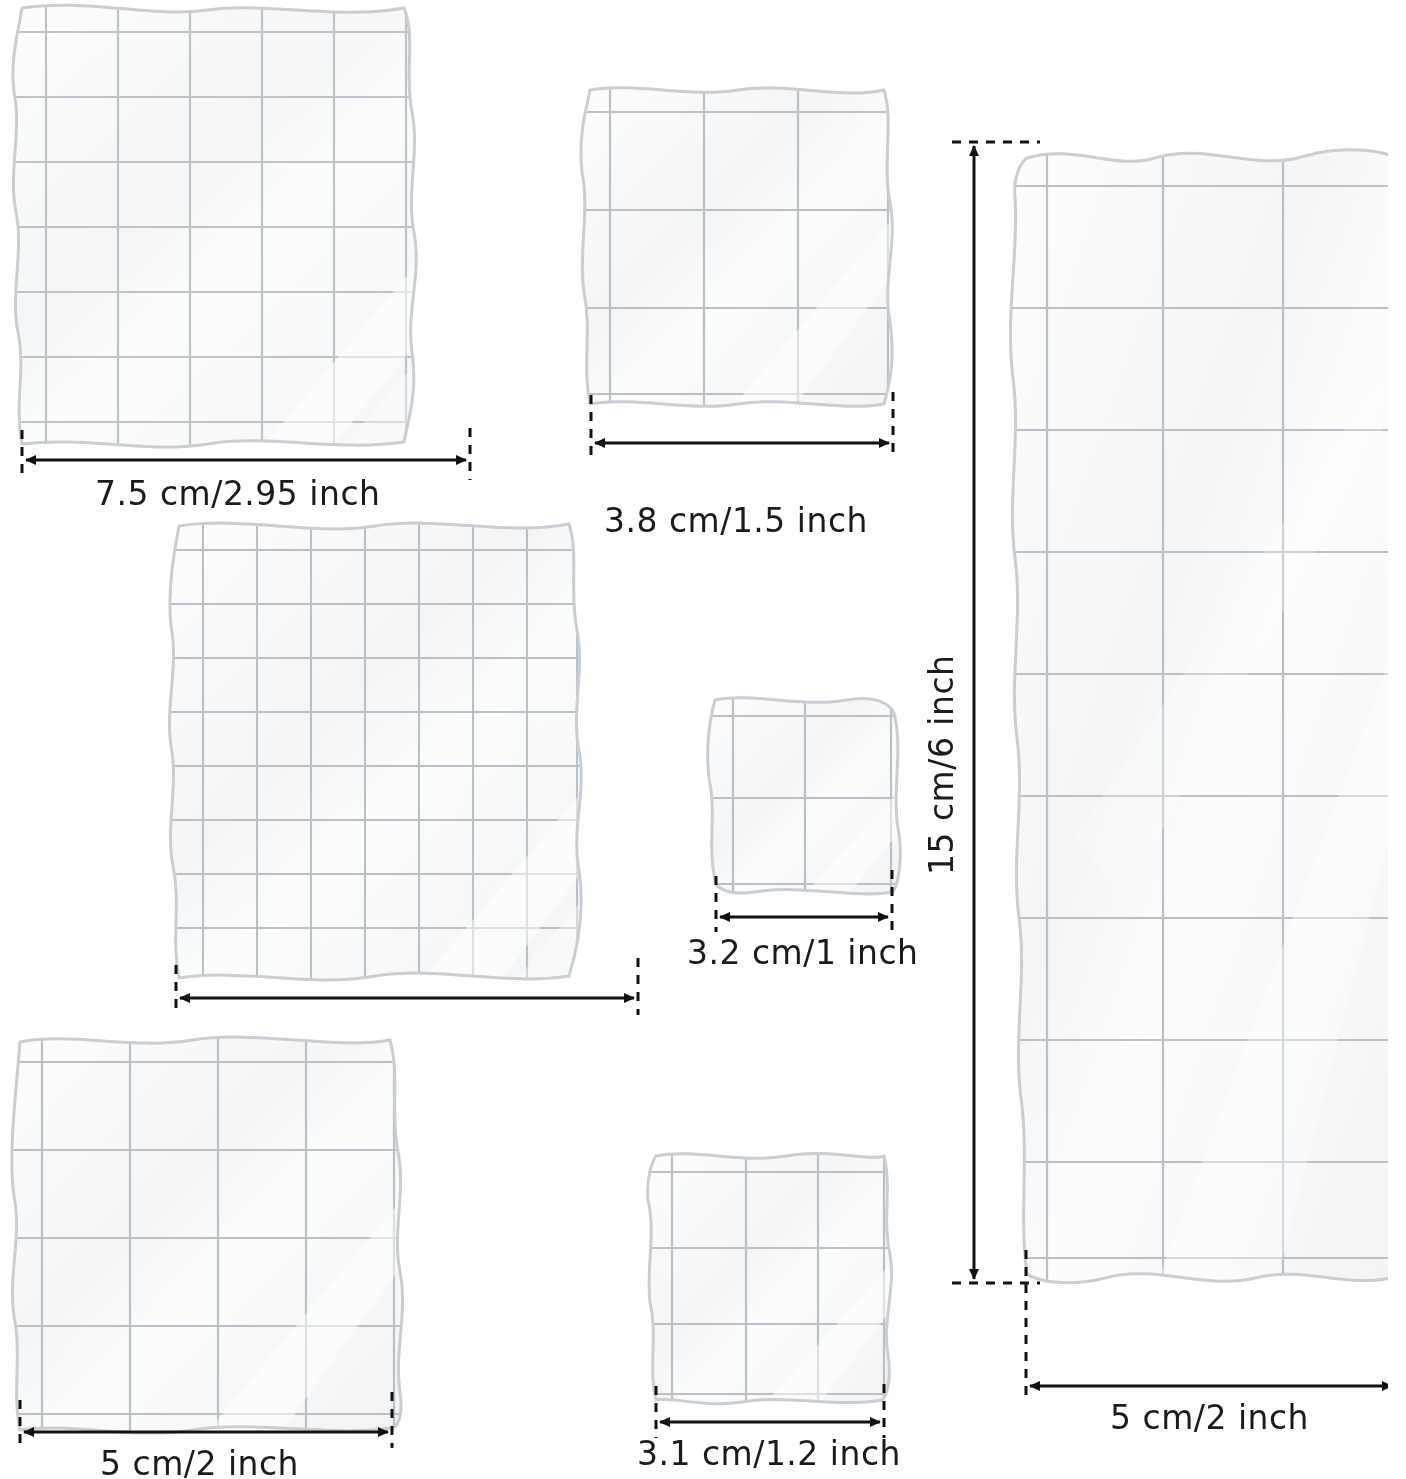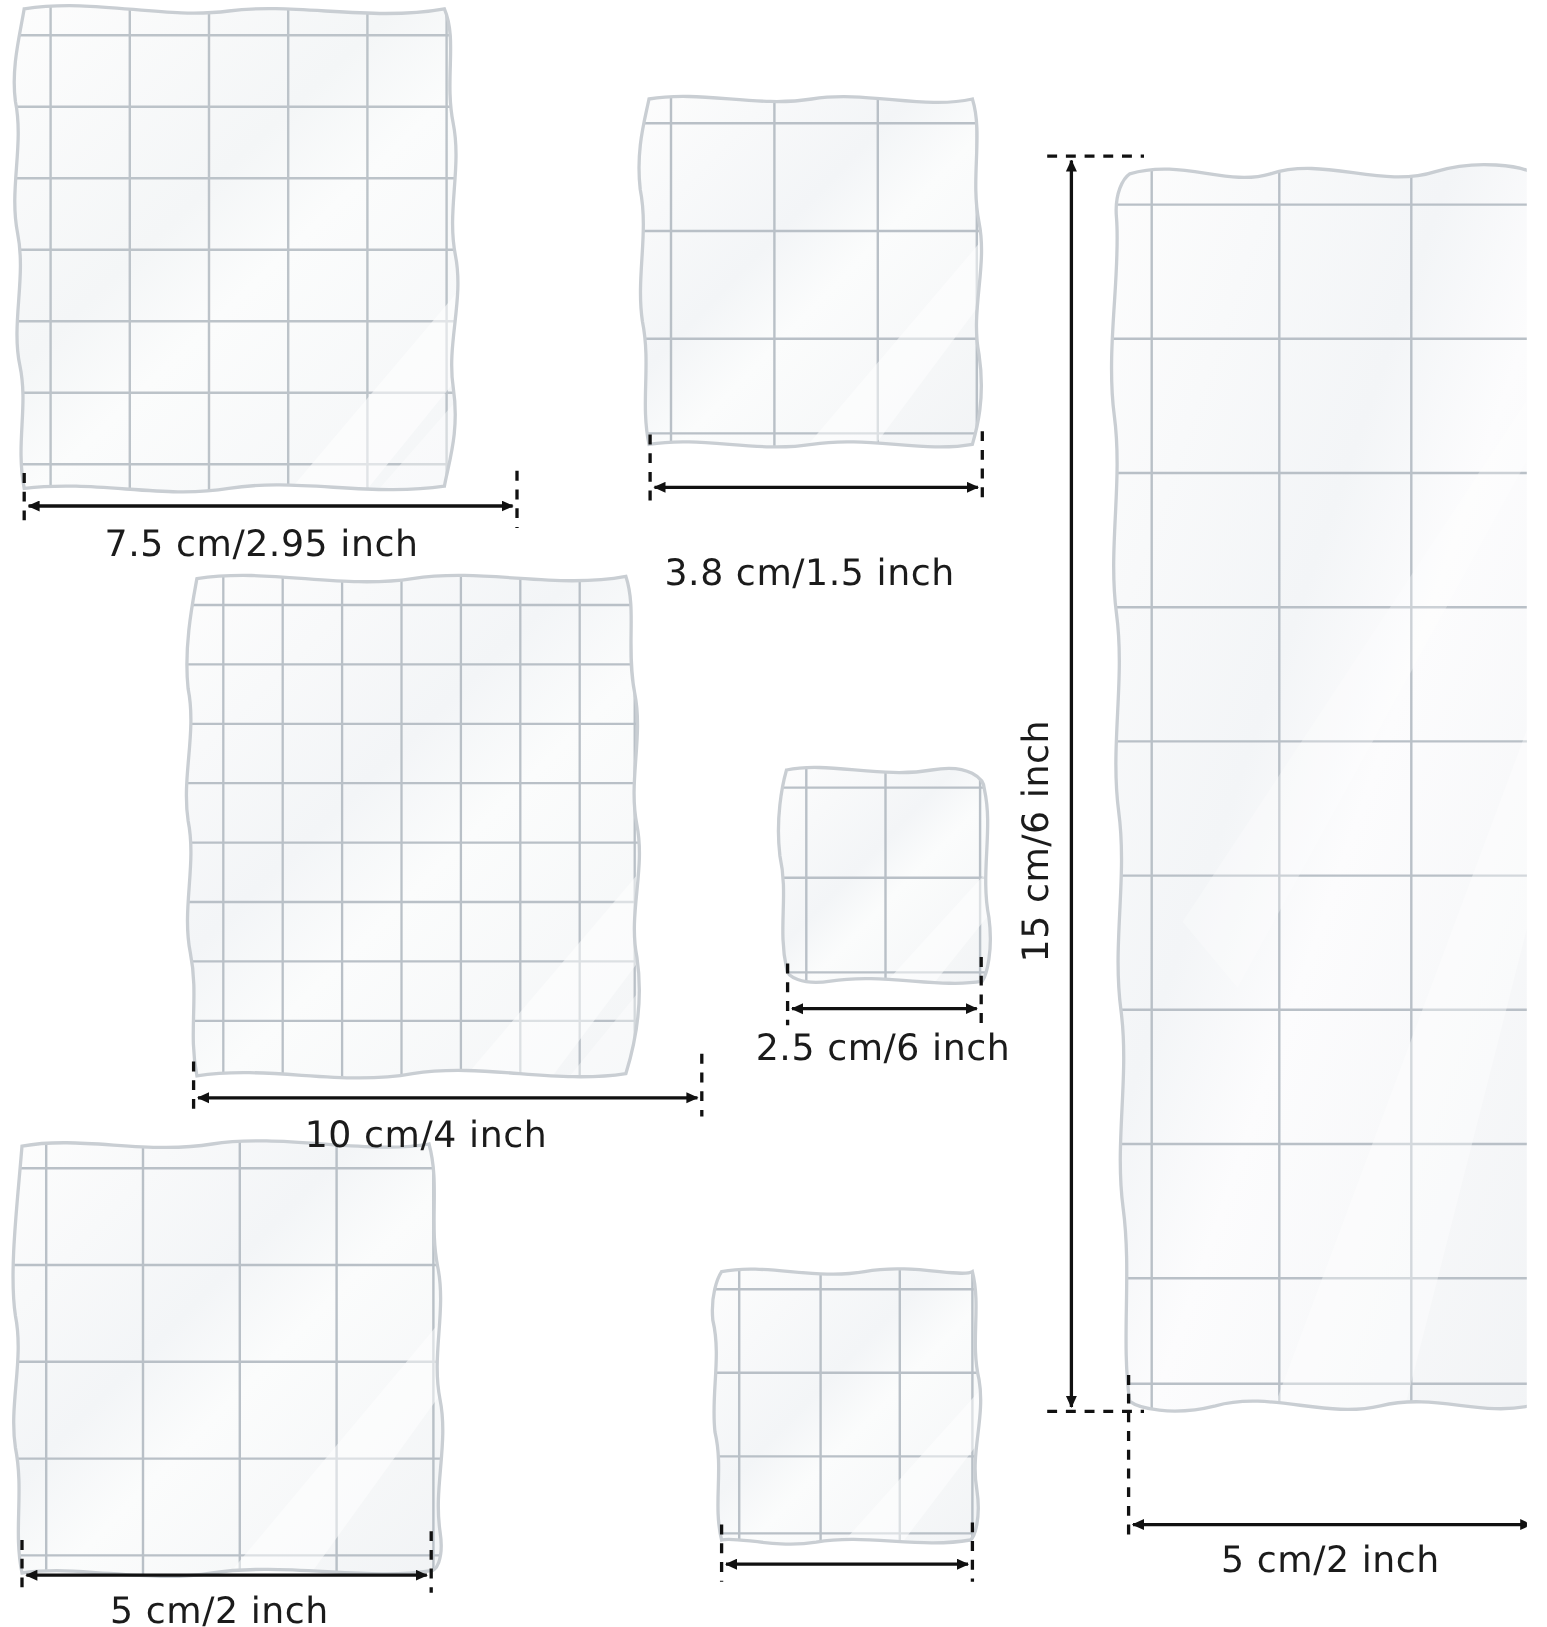--- a/index.html
+++ b/index.html
@@ -402,7 +402,7 @@
 
   <div class="dim-label" style="left:277px; top:1012px;">10 cm/4 inch</div>
 
-  <div class="dim-label" style="left:687px; top:933px;">2.5 cm/6 inch</div>
+  <div class="dim-label" style="left:687px; top:933px;">3.2 cm/1 inch</div>
 
   <div class="dim-label" style="left:100px; top:1444px;">5 cm/2 inch</div>
 

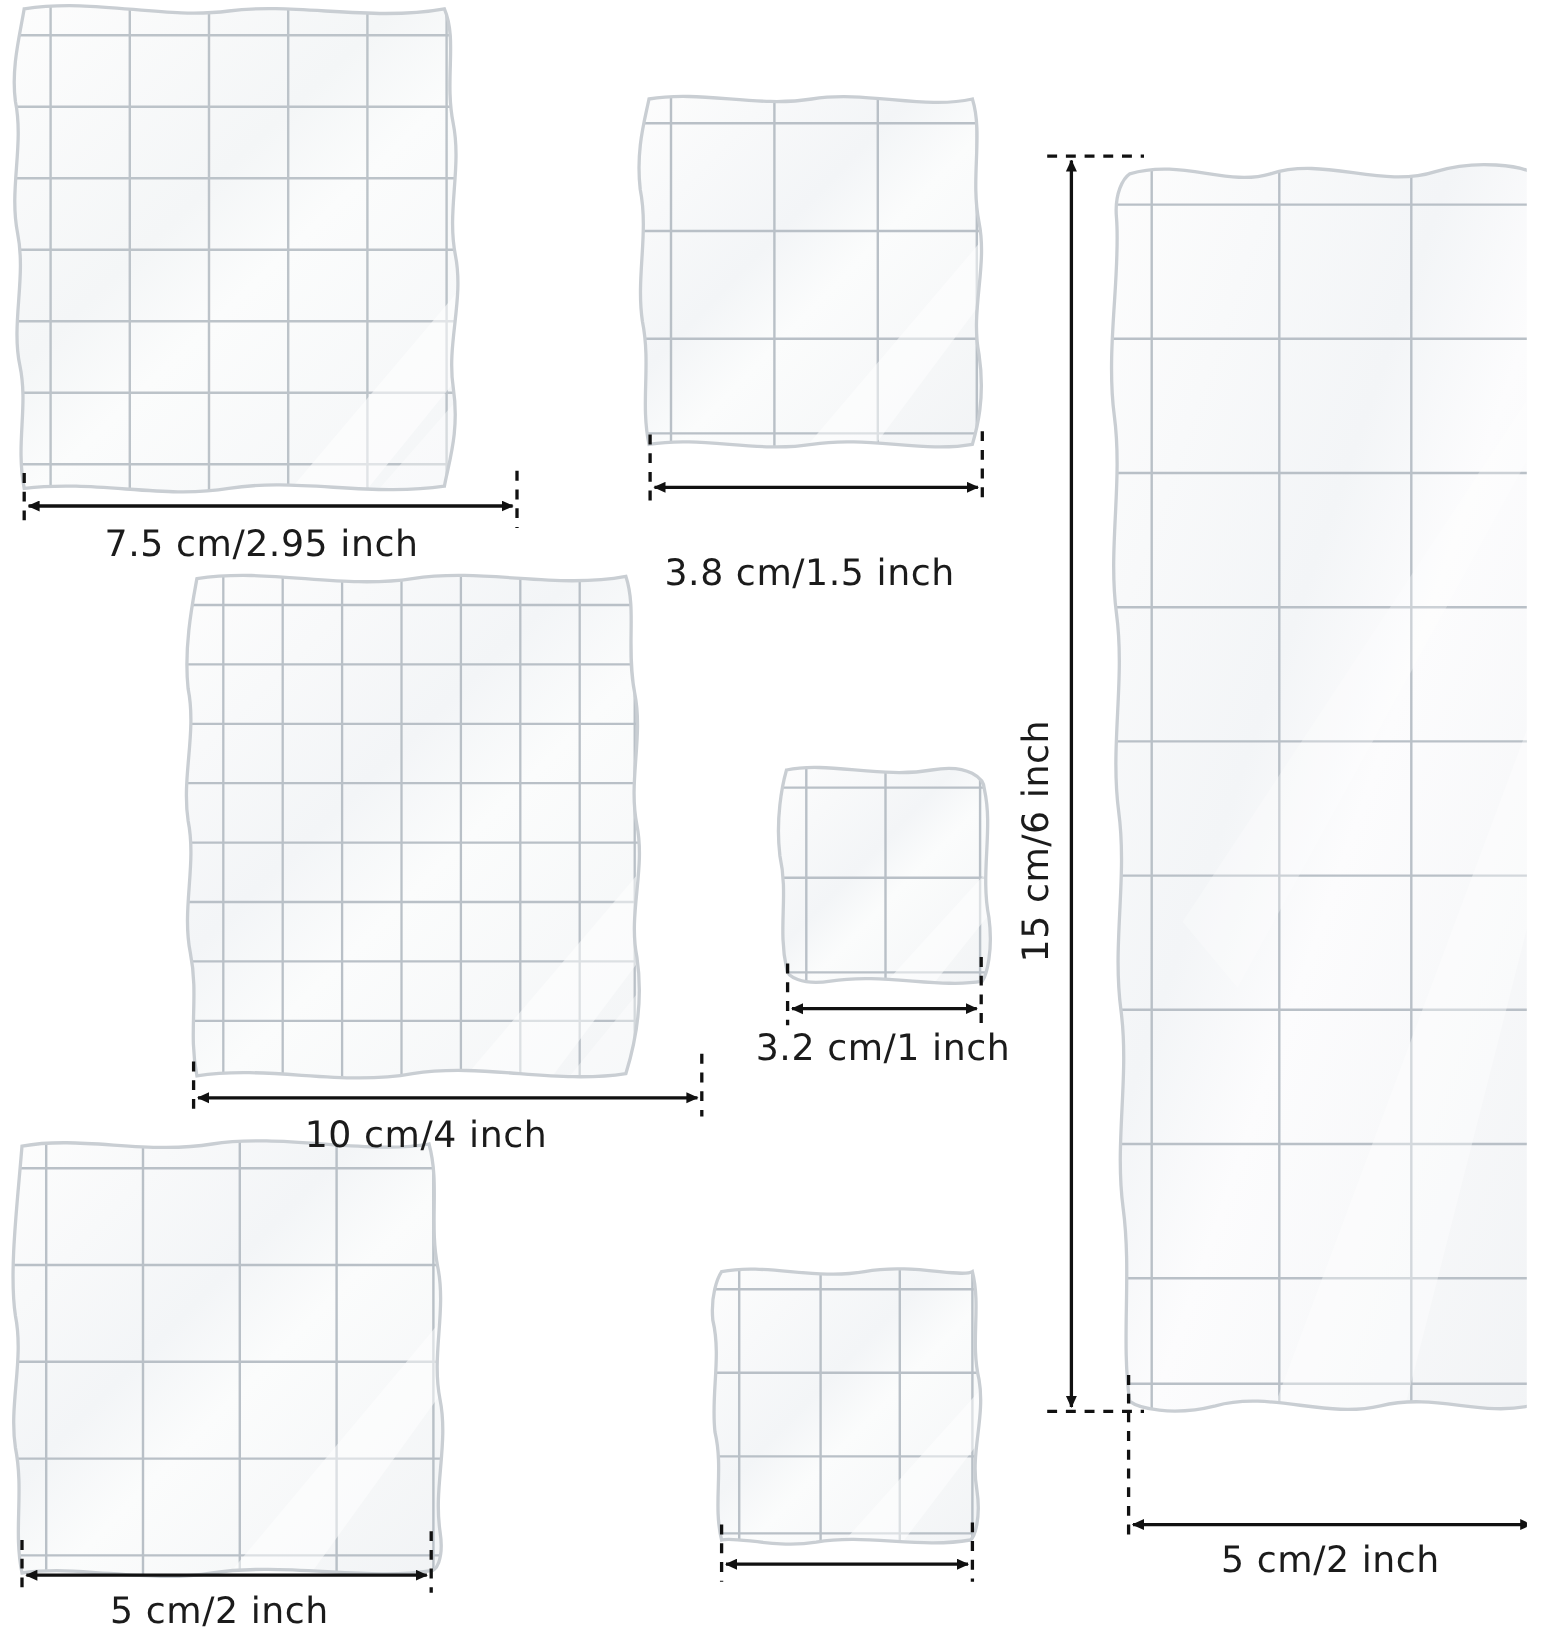--- a/index.html
+++ b/index.html
@@ -400,7 +400,6 @@
 
   <div class="dim-label" style="left:604px; top:459px;margin-top:42px;">3.8 cm/1.5 inch</div>
 
-  <div class="dim-label" style="left:277px; top:1012px;">10 cm/4 inch</div>
 
   <div class="dim-label" style="left:687px; top:933px;">3.2 cm/1 inch</div>
 

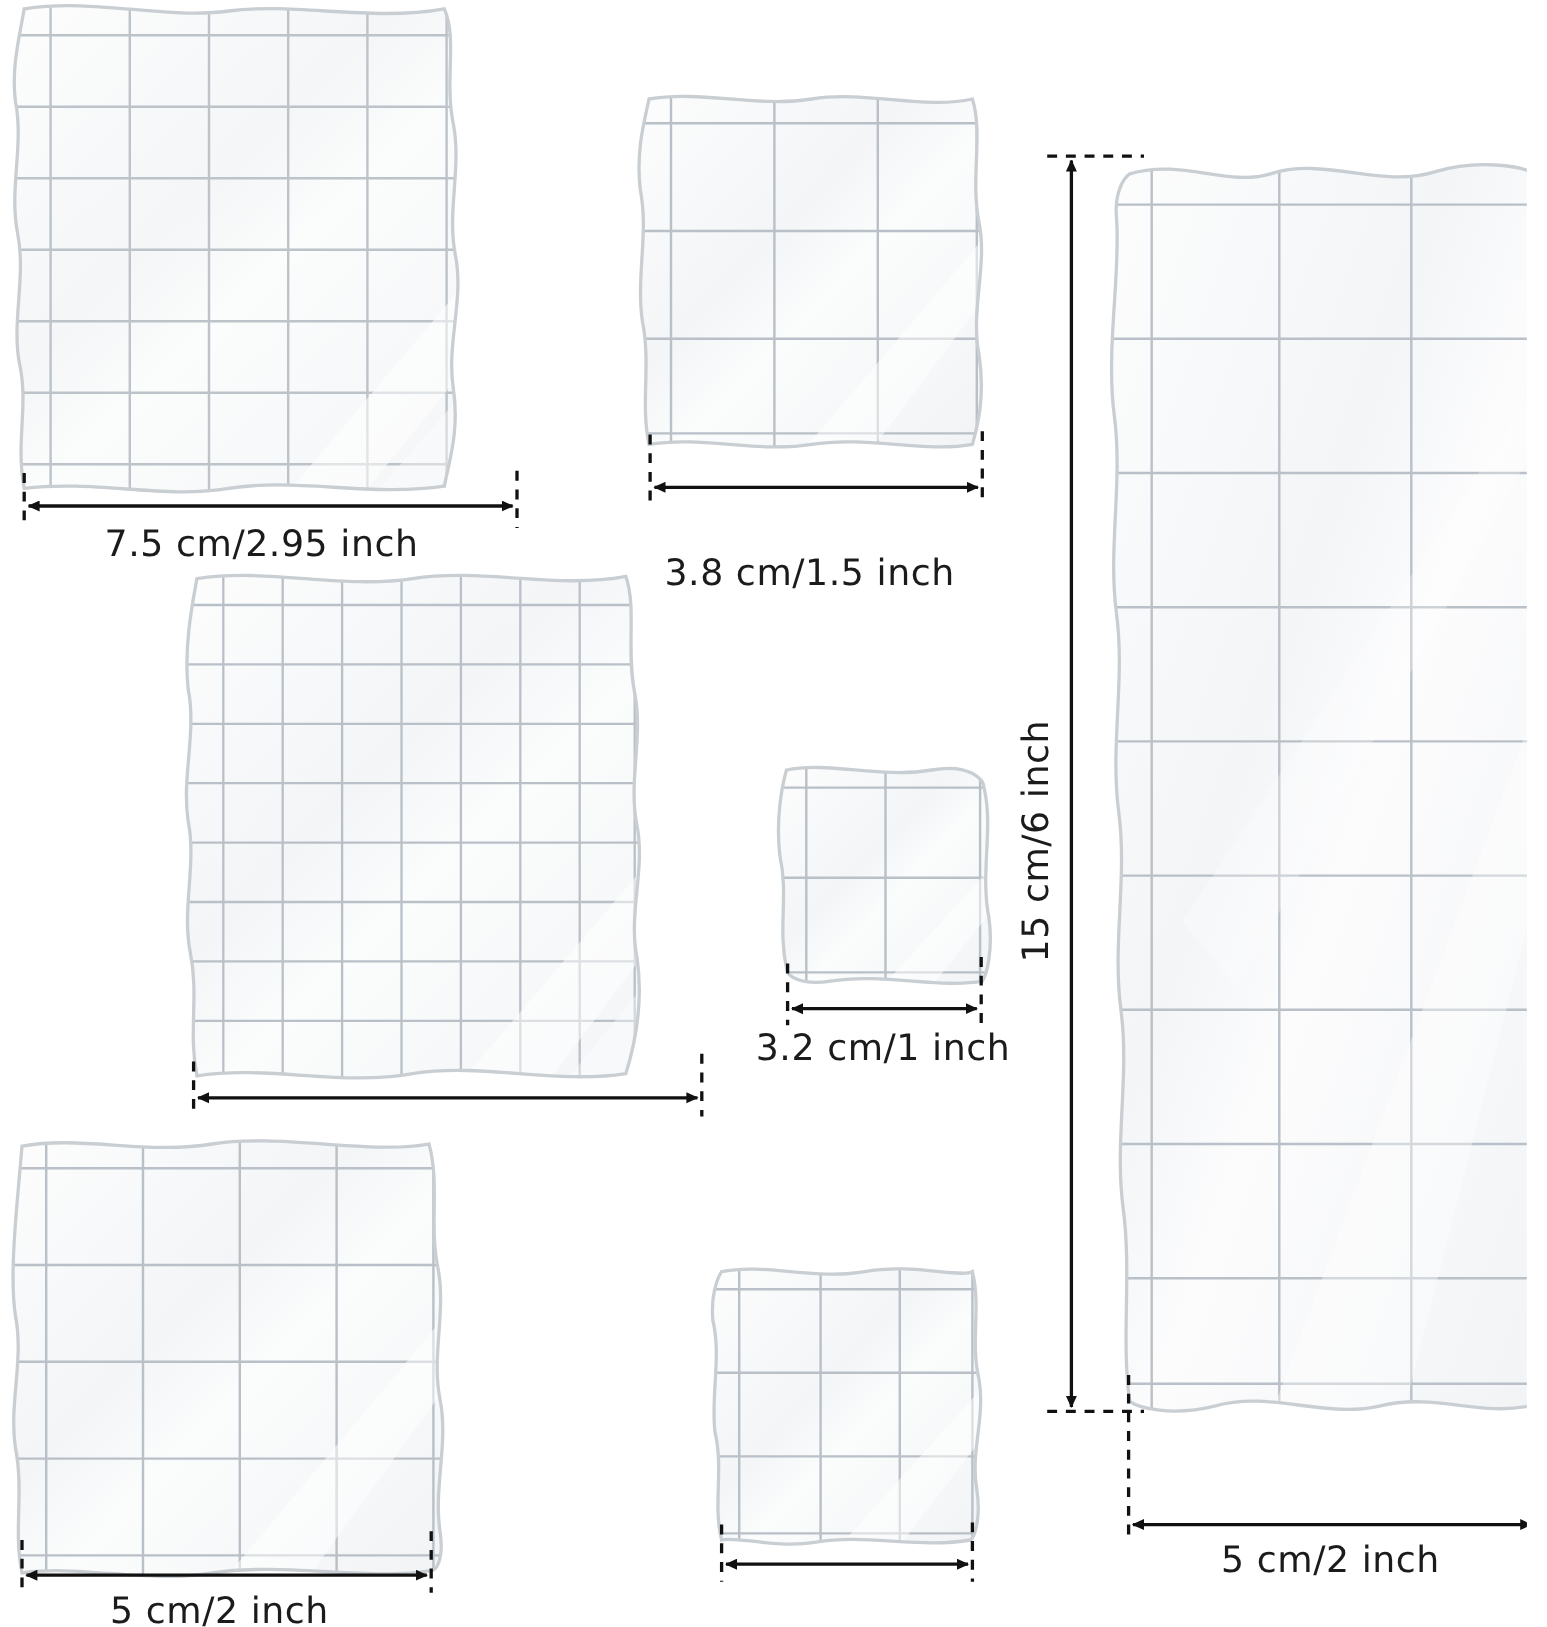--- a/index.html
+++ b/index.html
@@ -405,6 +405,7 @@
 
   <div class="dim-label" style="left:100px; top:1444px;">5 cm/2 inch</div>
 
+  <div class="dim-label" style="left:637px; top:1434px;">3.1 cm/1.2 inch</div>
 
   <div class="dim-label vertical" style="left:922px; top:875px;">15 cm/6 inch</div>
 

